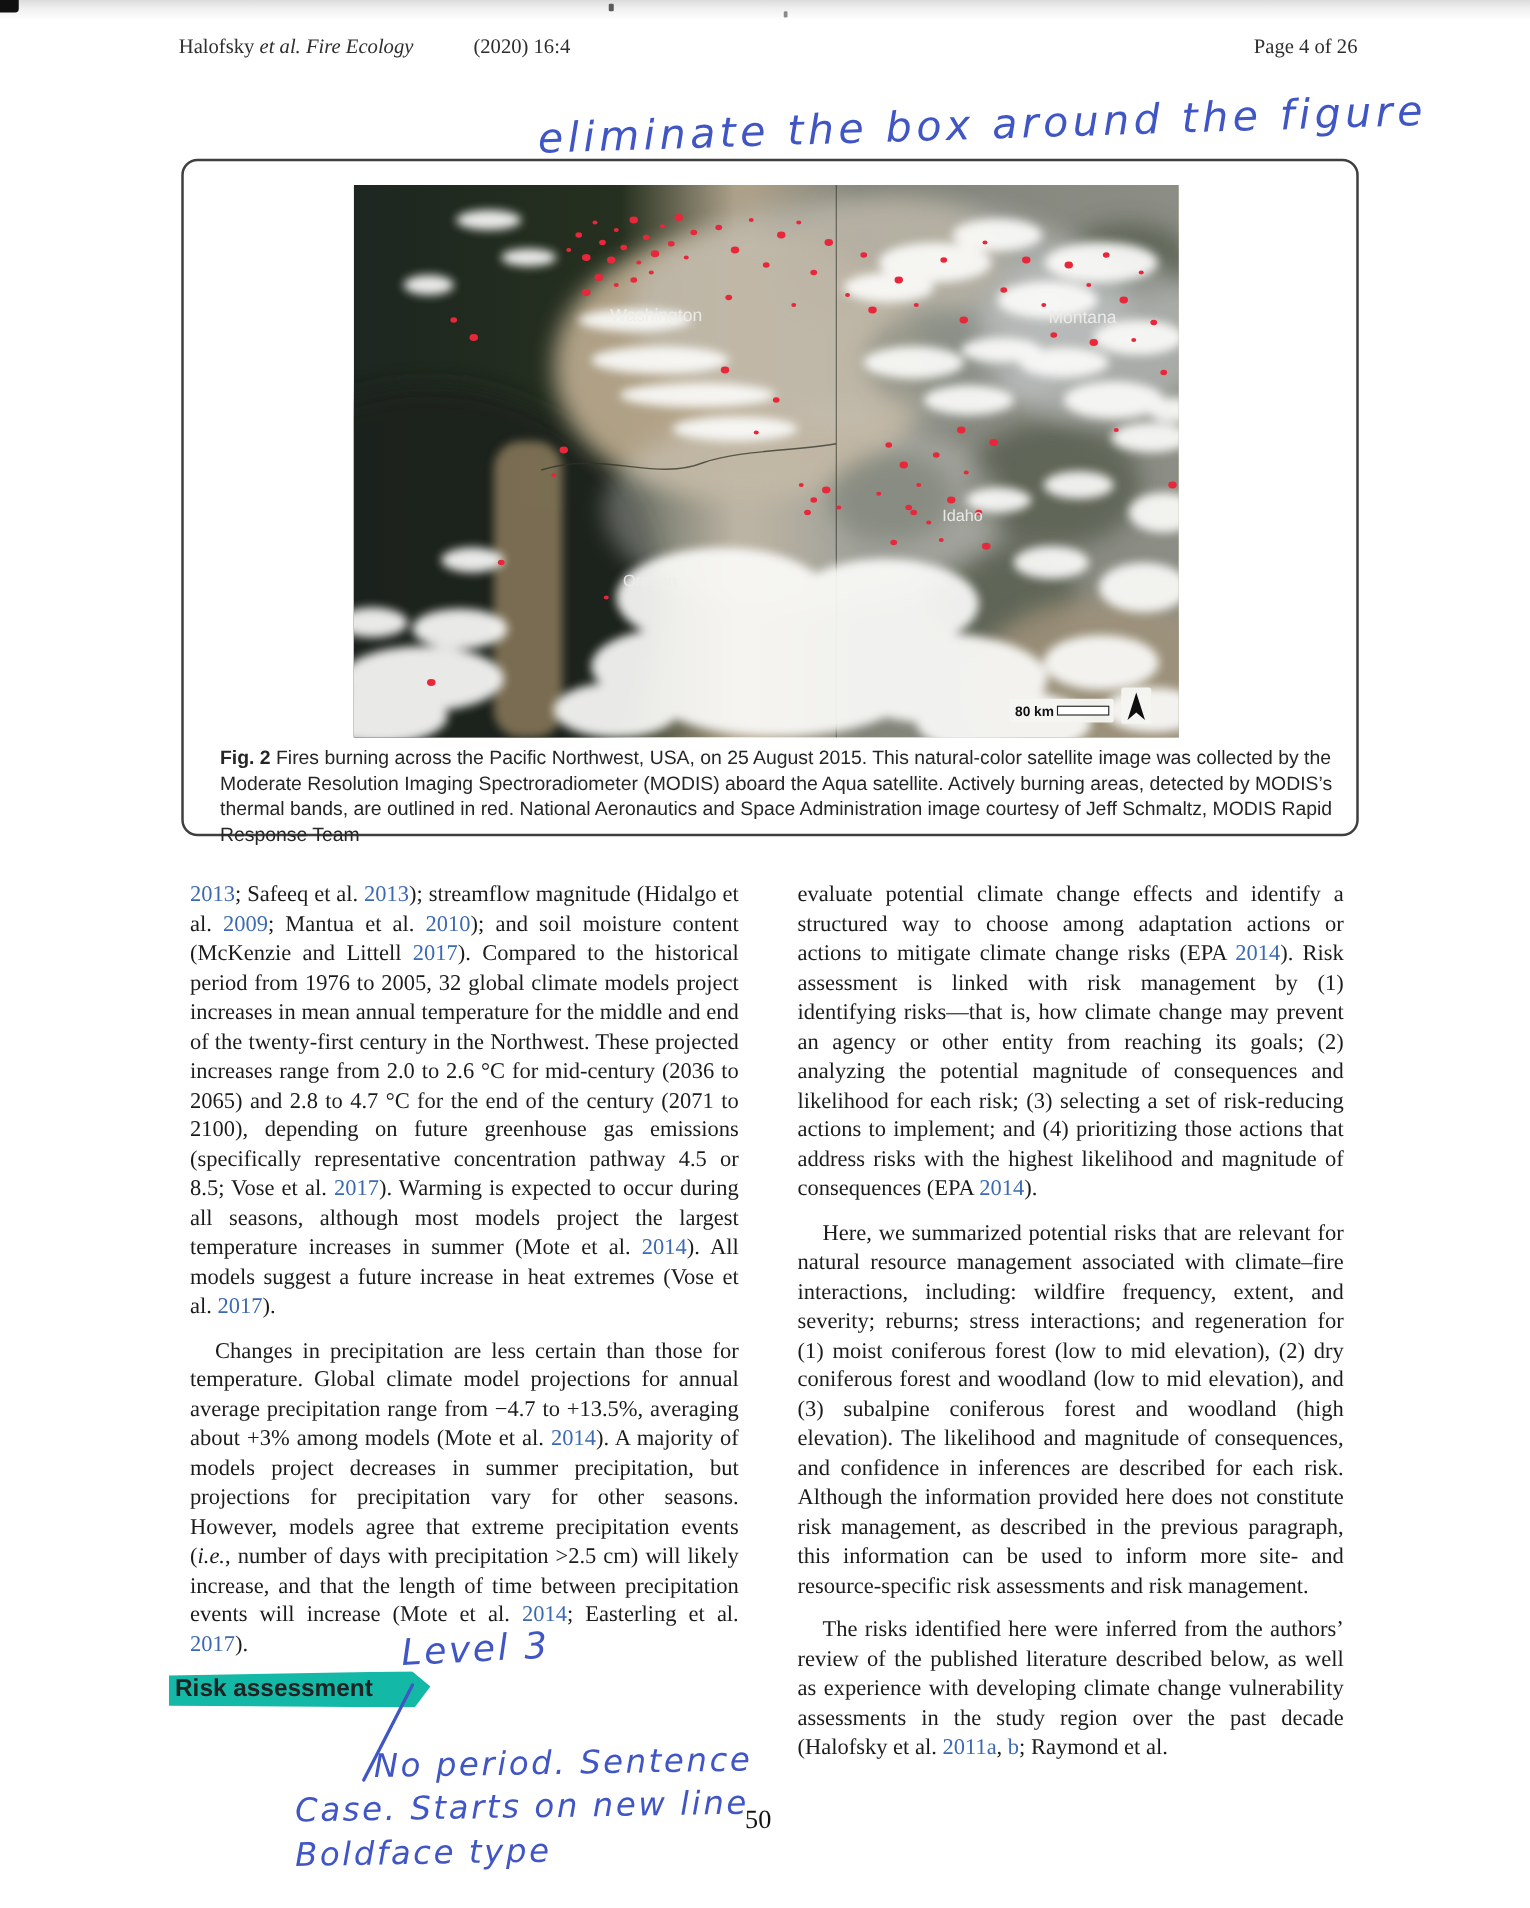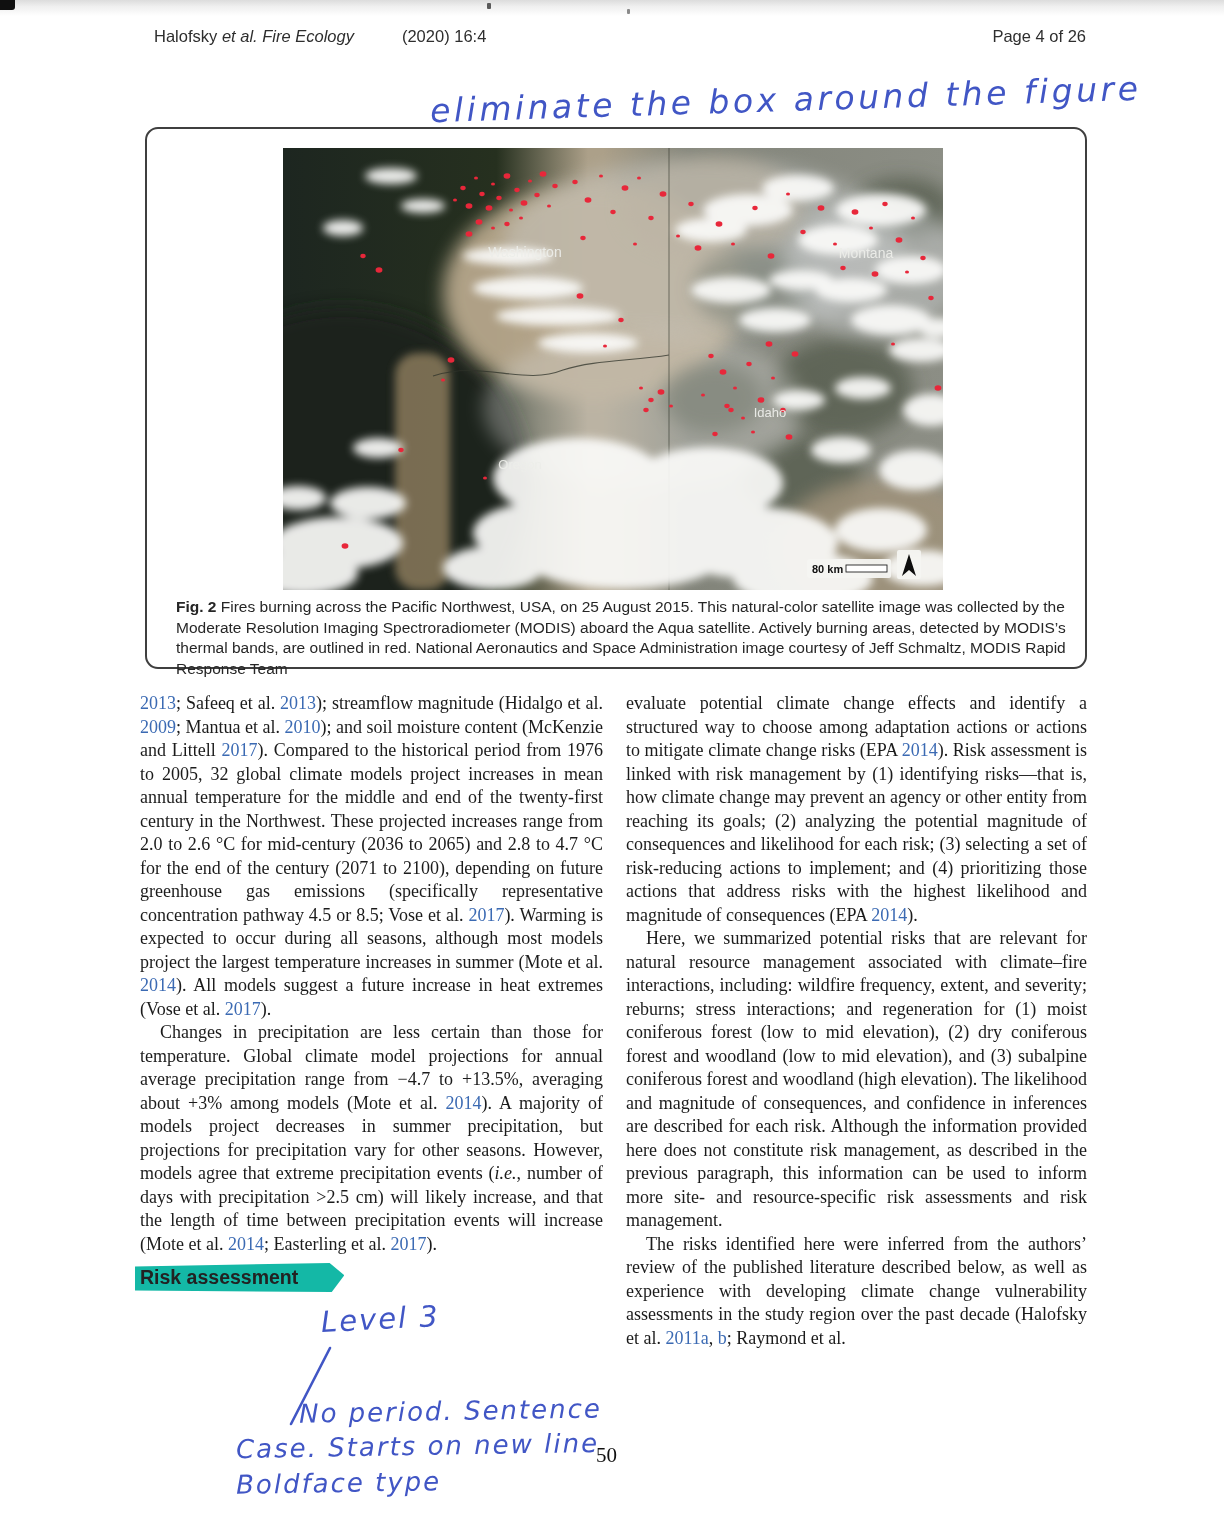--- a/index.html
+++ b/index.html
@@ -11,8 +11,8 @@
   .speck1{position:absolute;left:487px;top:3px;width:4px;height:6px;background:#5a5a5a;border-radius:1px;}
   .speck2{position:absolute;left:627px;top:9px;width:3px;height:5px;background:#8a8a8a;border-radius:1px;}
 
-  .hdr{position:absolute;top:27px;left:143px;right:138px;font-family:Liberation Sans, sans-serif;
-       font-size:16.5px;color:#2e2e2e;margin-left:11px;}
+  .hdr{position:absolute;top:27px;left:143px;right:138px;font-family:Liberation Serif, serif;
+       font-size:16.5px;color:#2e2e2e;}
   .hdr .right{position:absolute;right:0;top:0;text-align:right;}
   .hdr .issue{margin-left:48px;}
 

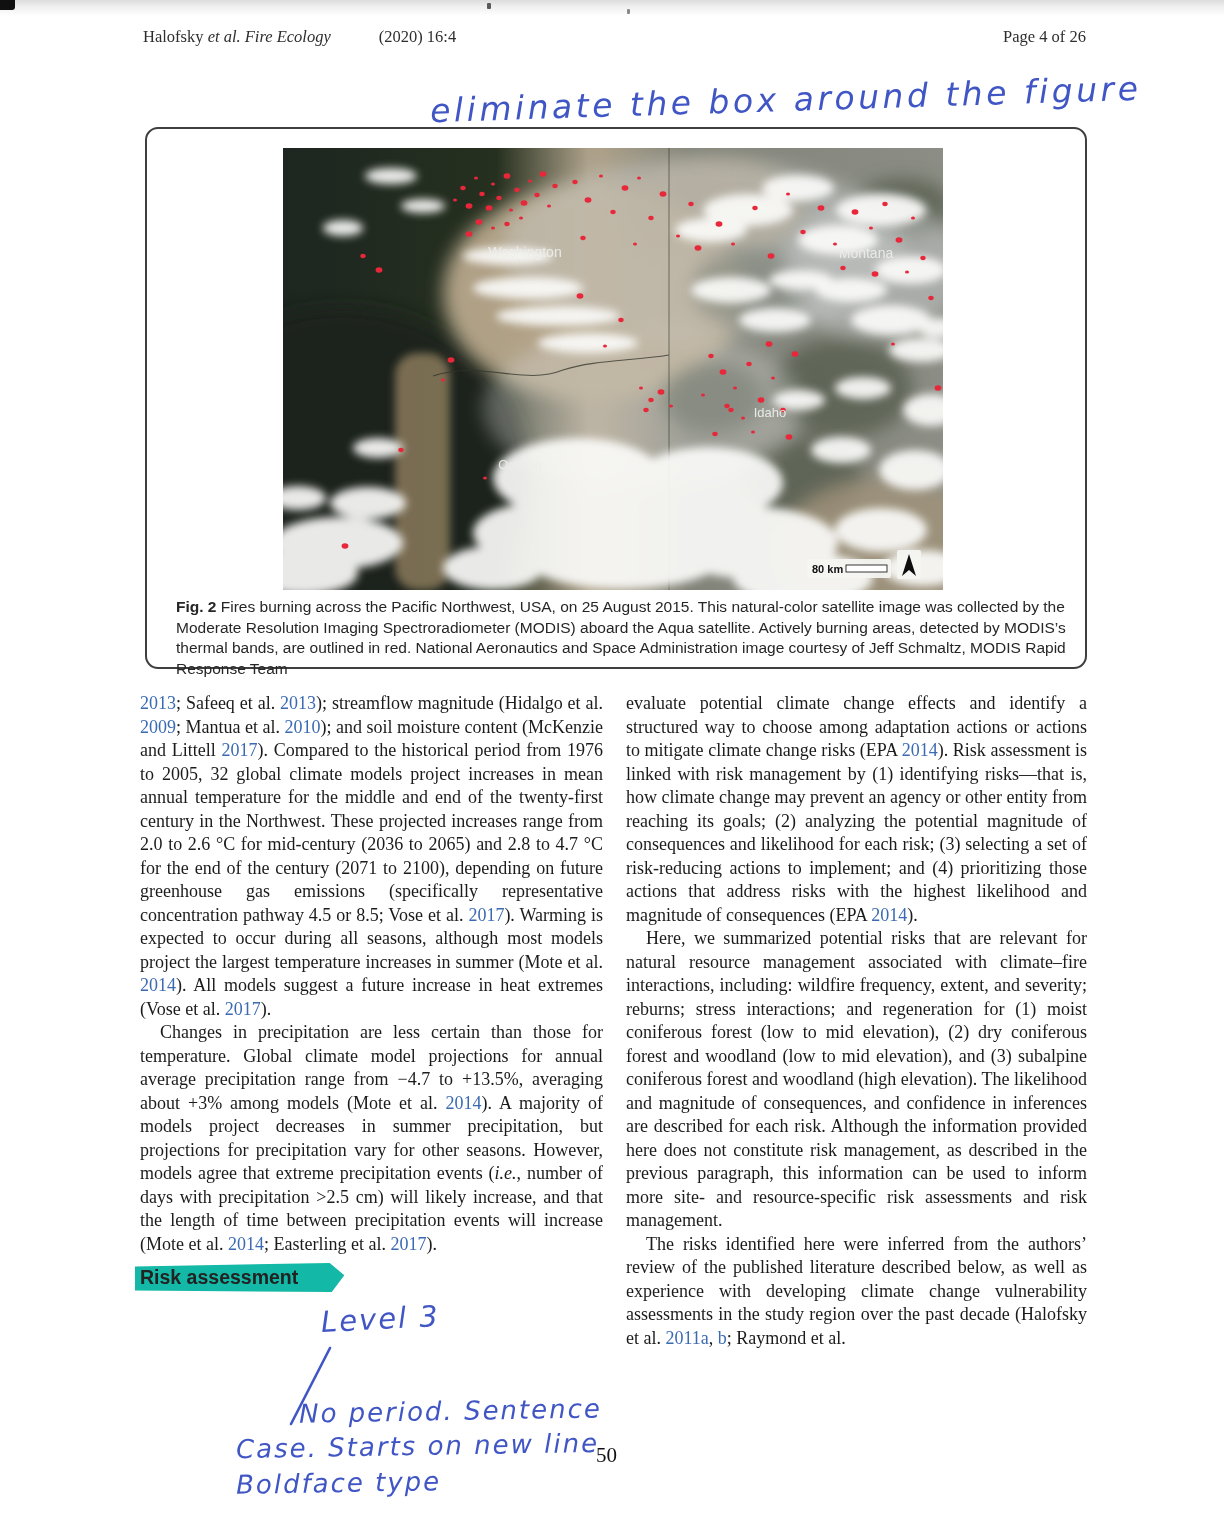--- a/index.html
+++ b/index.html
@@ -36,7 +36,7 @@
            text-align:justify;hyphens:auto;-webkit-hyphens:auto;}
   #leftcol{left:140px;}
   #rightcol{left:626px;width:461px;}
-  .textcol p{margin:0;}
+  .textcol p{margin:12px;}
   .textcol p.ind{text-indent:20px;}
   .cite{color:#3b6ab3;}
   .sec-h{margin:9px 0 2px 0;font-family:"Liberation Sans",sans-serif;font-weight:bold;

